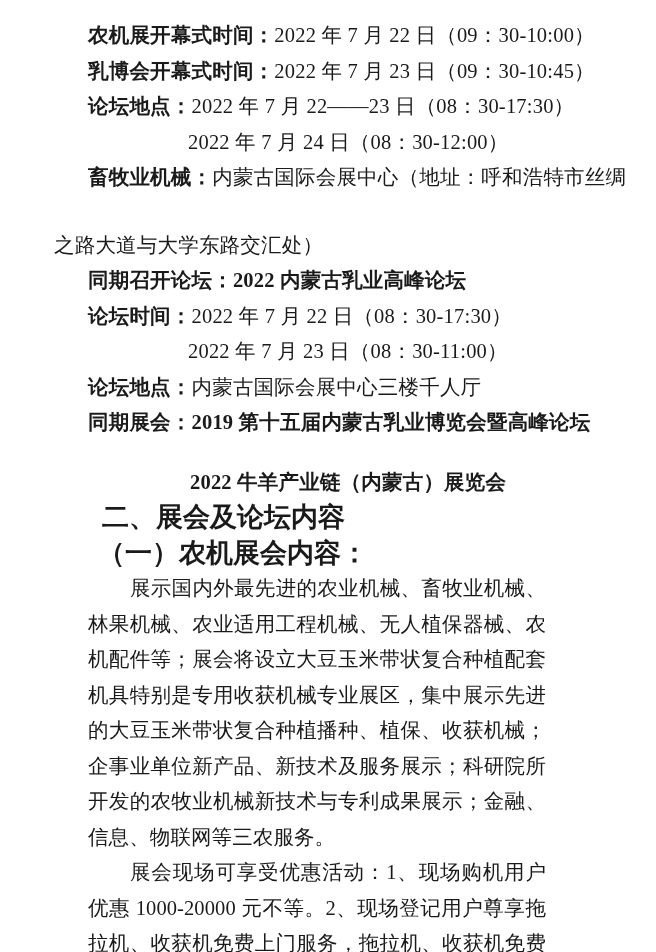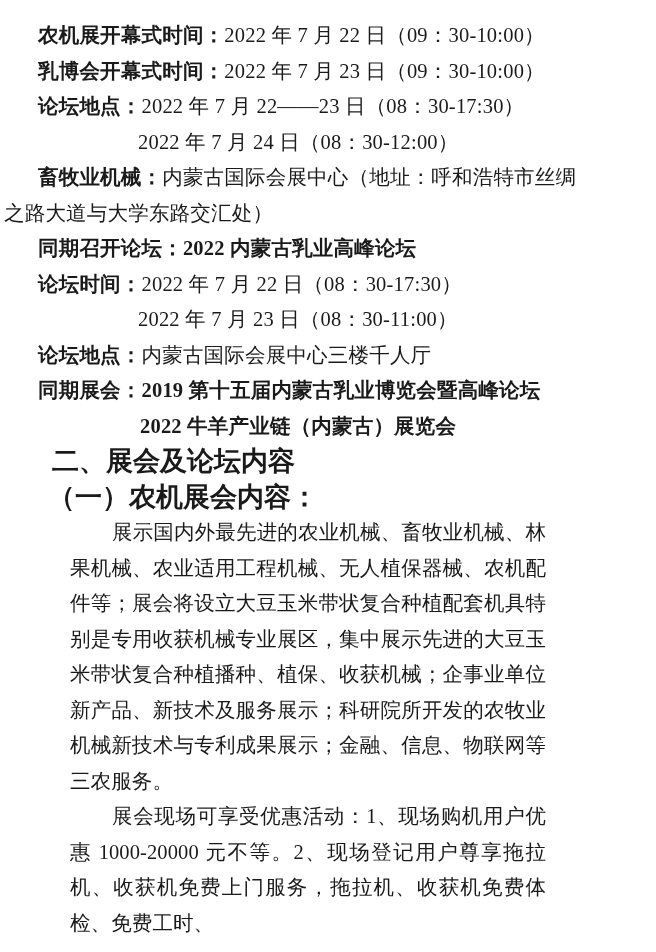--- a/index.html
+++ b/index.html
@@ -18,7 +18,7 @@
     width: 580px;
     height: 952px;
     box-sizing: border-box;
-    padding: 18px 34px 0 38px;
+    padding: 18px 34px 0 88px;
     position: relative;
   }
   .line {

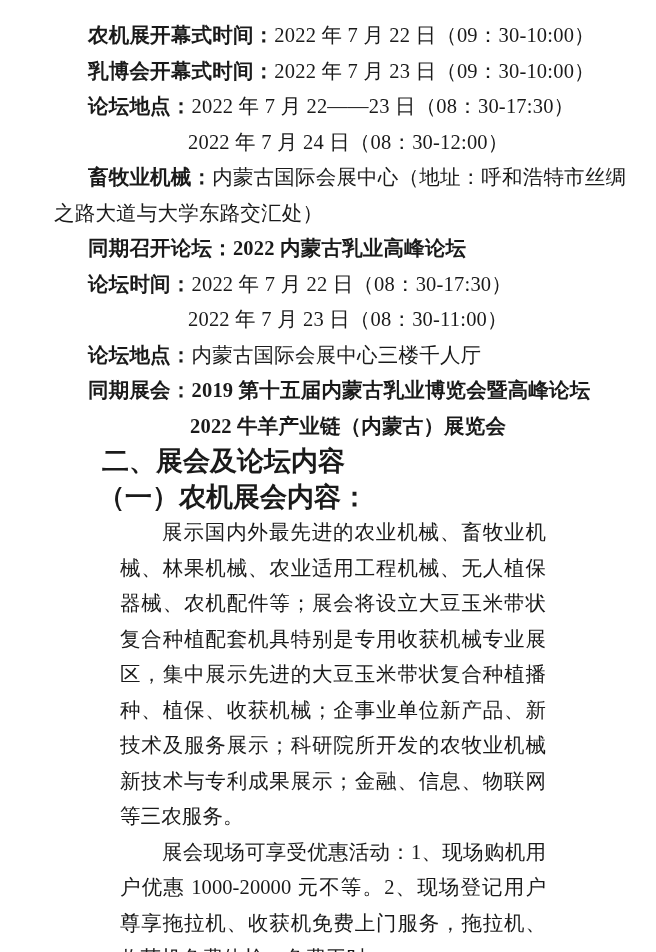--- a/index.html
+++ b/index.html
@@ -70,7 +70,7 @@
   </div>
 
   <div class="line">
-    <span class="bold">乳博会开幕式时间：</span><span>2022 年 7 月 23 日（09：30-10:00）</span>
+    <span class="bold">乳博会开幕式时间：</span><span>2022 年 7 月 23 日（09：30-10:45）</span>
   </div>
 
   <div class="line">

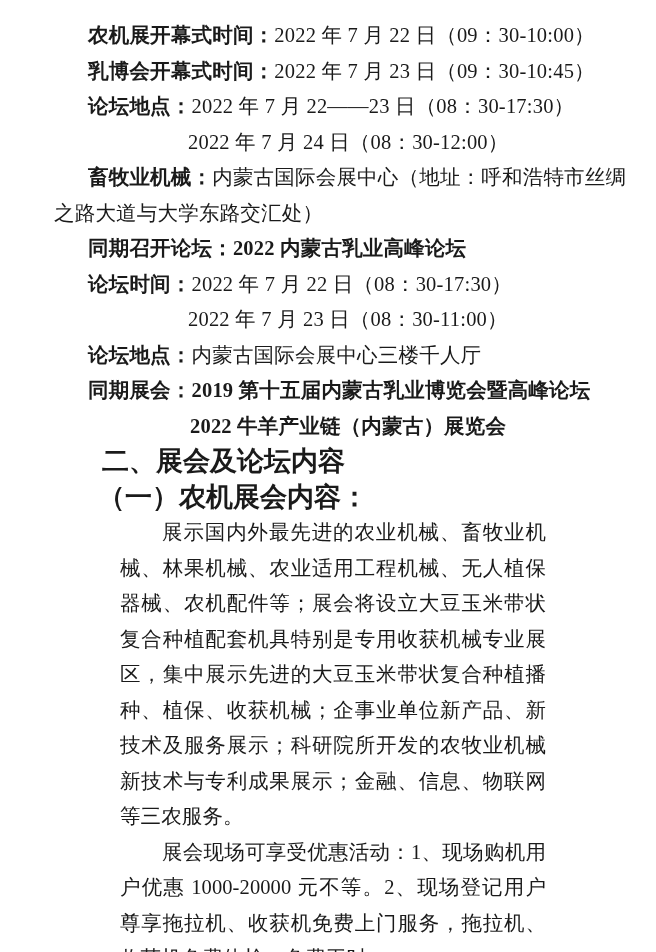--- a/index.html
+++ b/index.html
@@ -85,7 +85,7 @@
     <span class="bold">畜牧业机械：</span><span>内蒙古国际会展中心（地址：呼和浩特市丝绸</span>
   </div>
 
-  <div class="line" style="padding-left:0;margin-left:-34px;">
+  <div class="line" style="padding-left:0;margin-left:-34px;margin-top:32px;">
     <span>之路大道与大学东路交汇处）</span>
   </div>
 

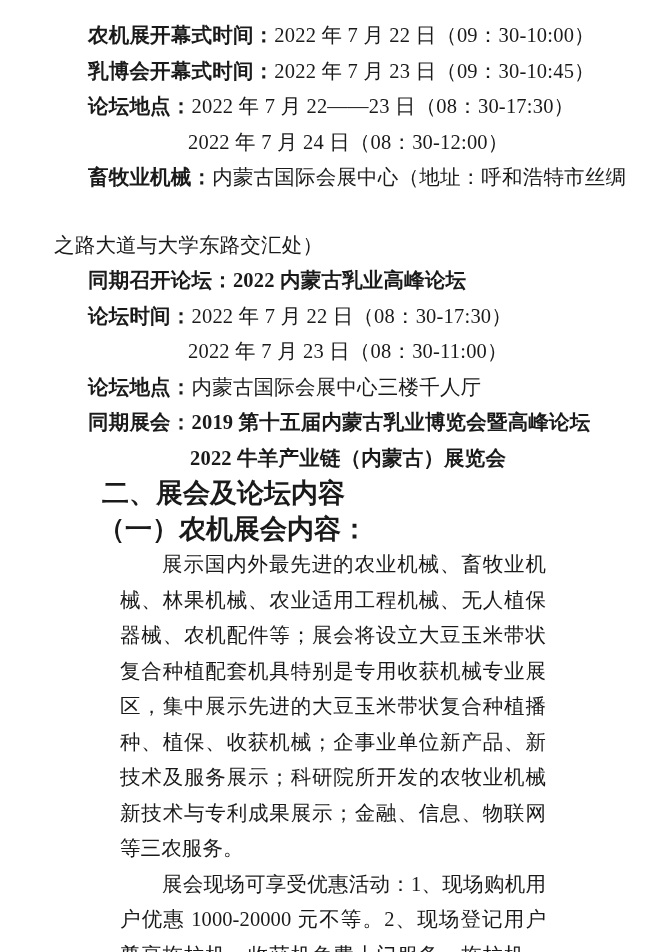--- a/index.html
+++ b/index.html
@@ -58,6 +58,7 @@
   }
   .center-ish {
     padding-left: 102px;
+    margin-top: 24px;
   }
 </style>
 </head>

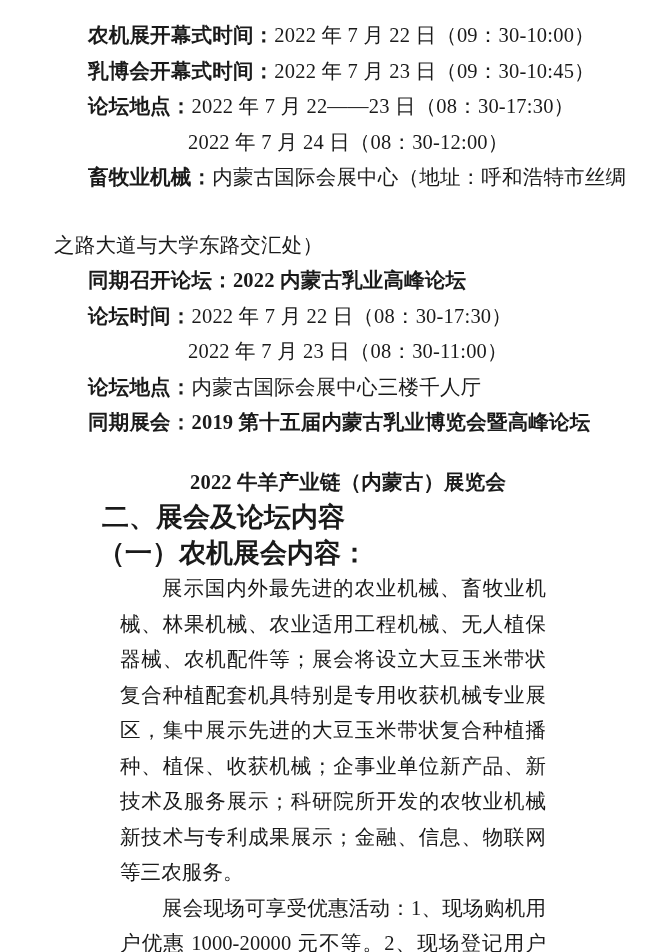--- a/index.html
+++ b/index.html
@@ -40,7 +40,6 @@
     text-justify: inter-ideograph;
     letter-spacing: 0.1px;
     word-break: break-all;
-    margin-left: 32px;
   }
   .para-indent {
     text-indent: 42px;

